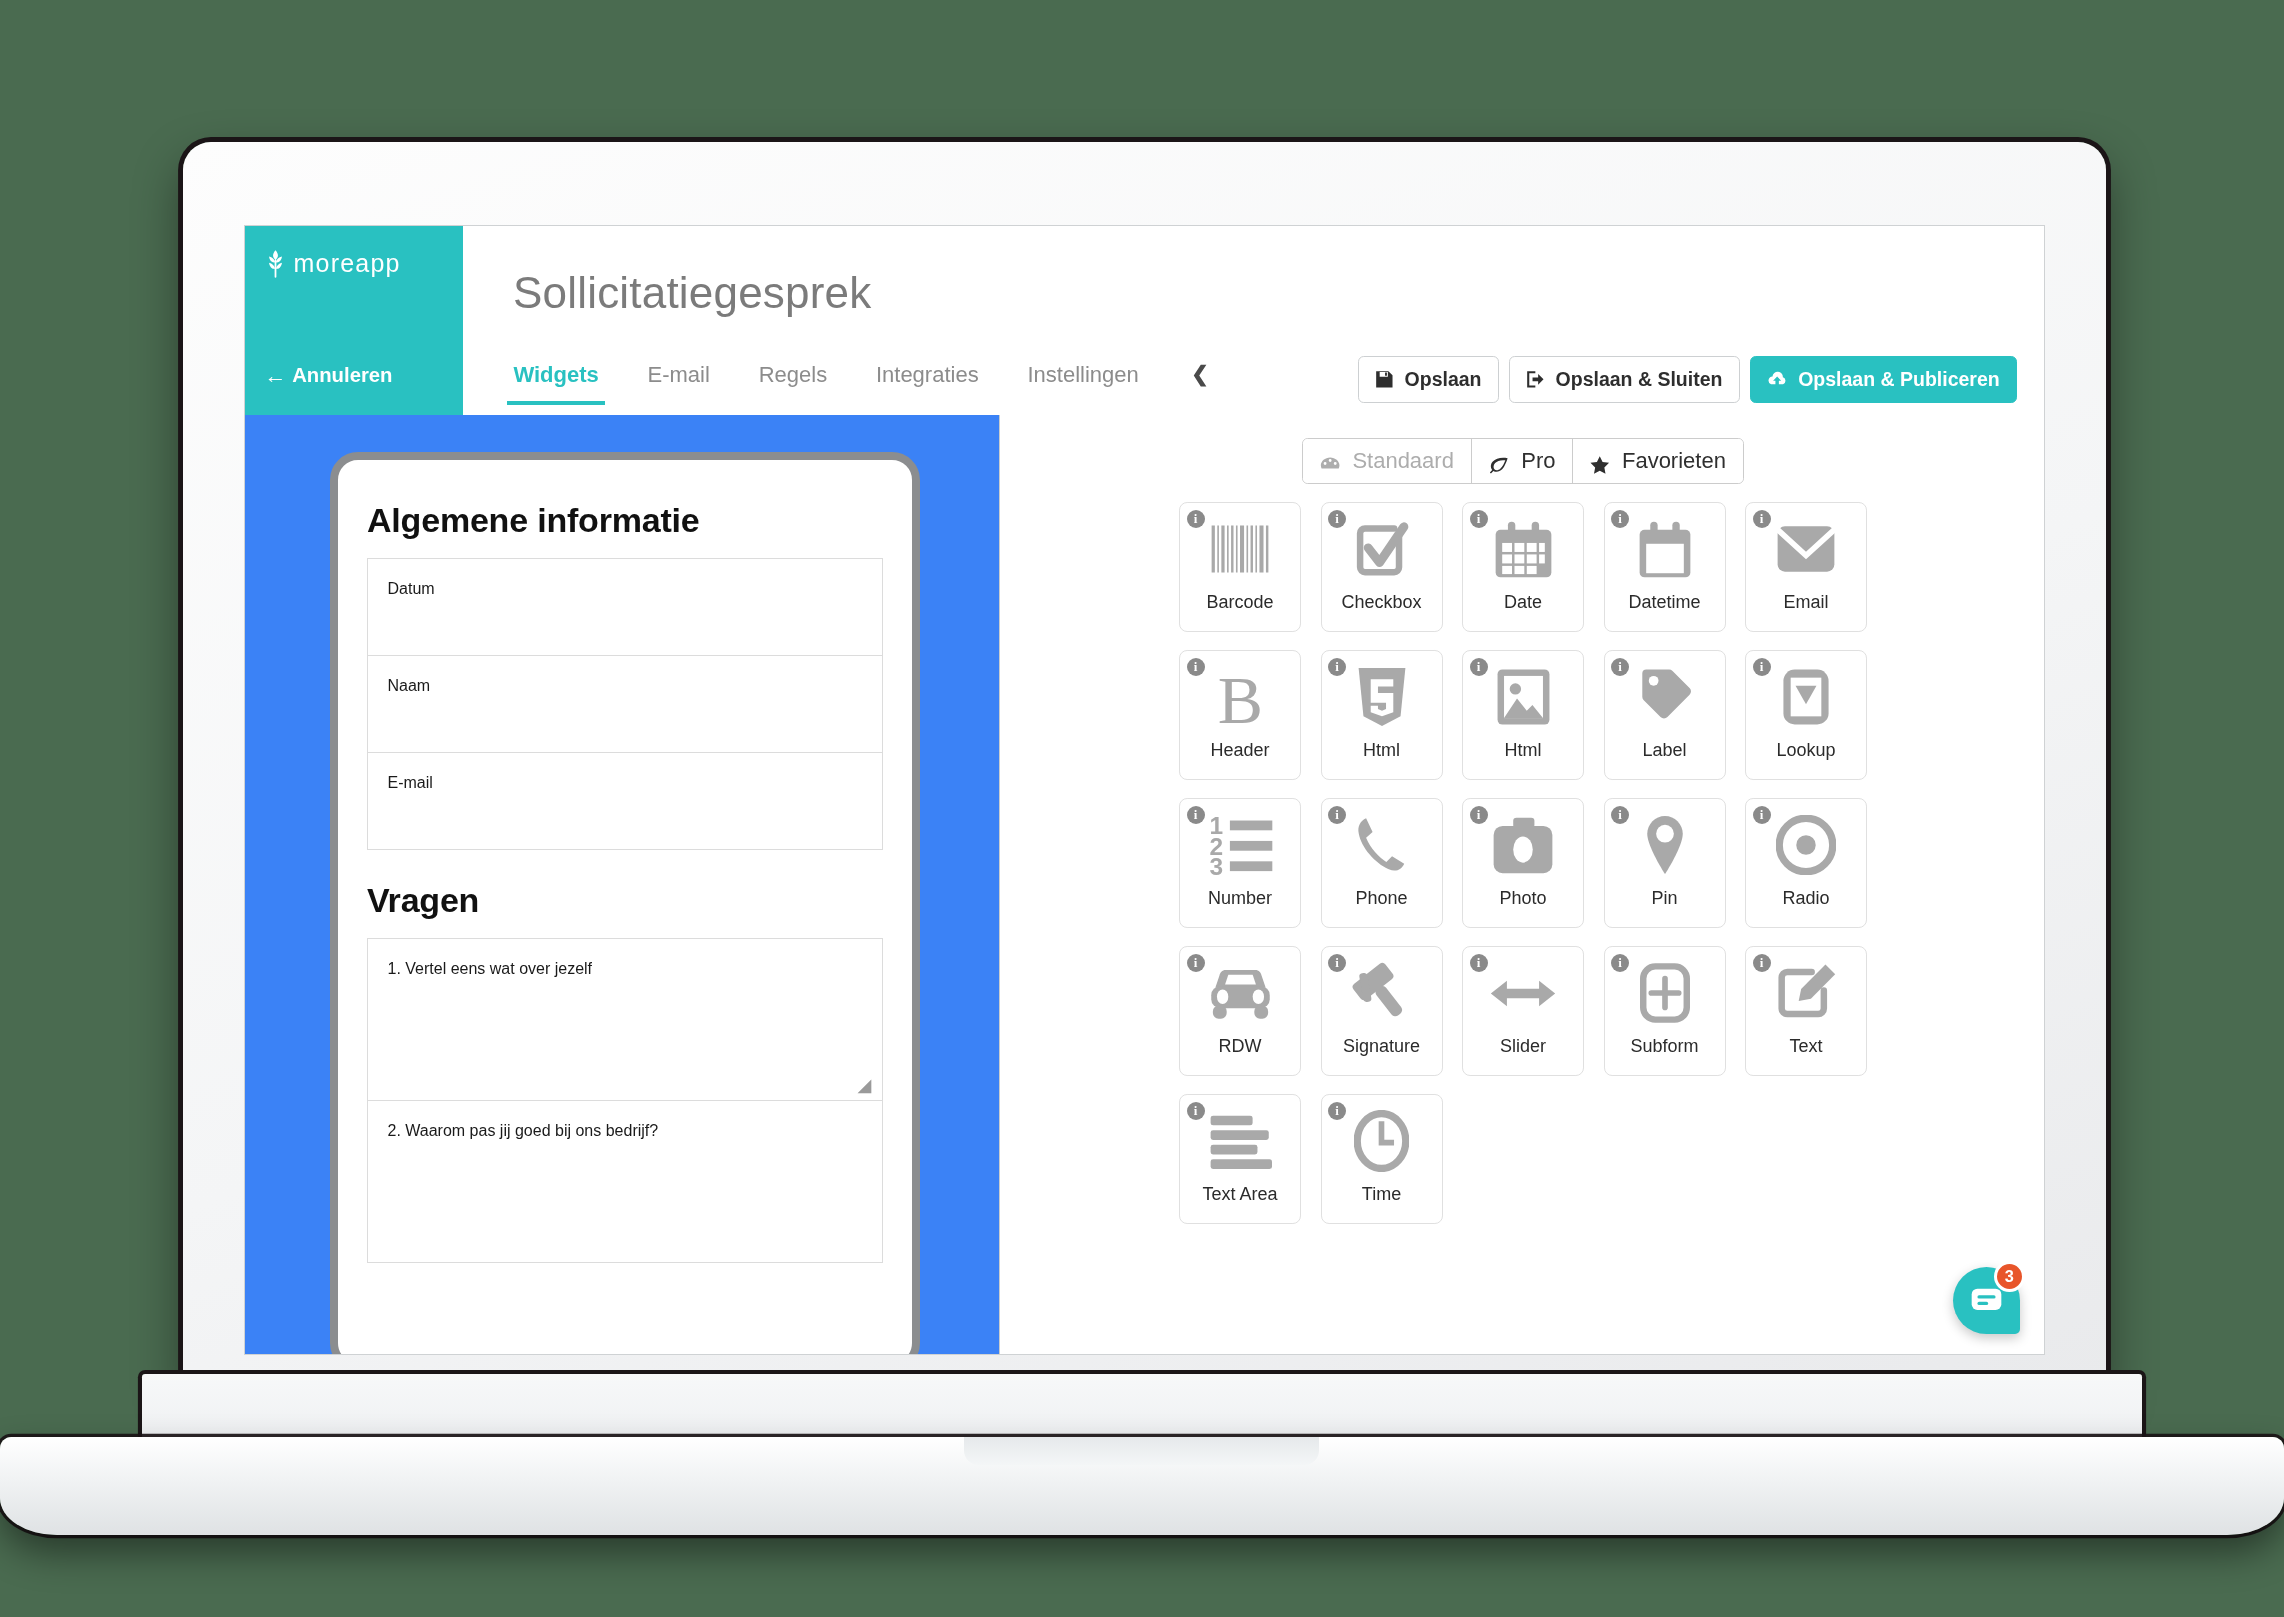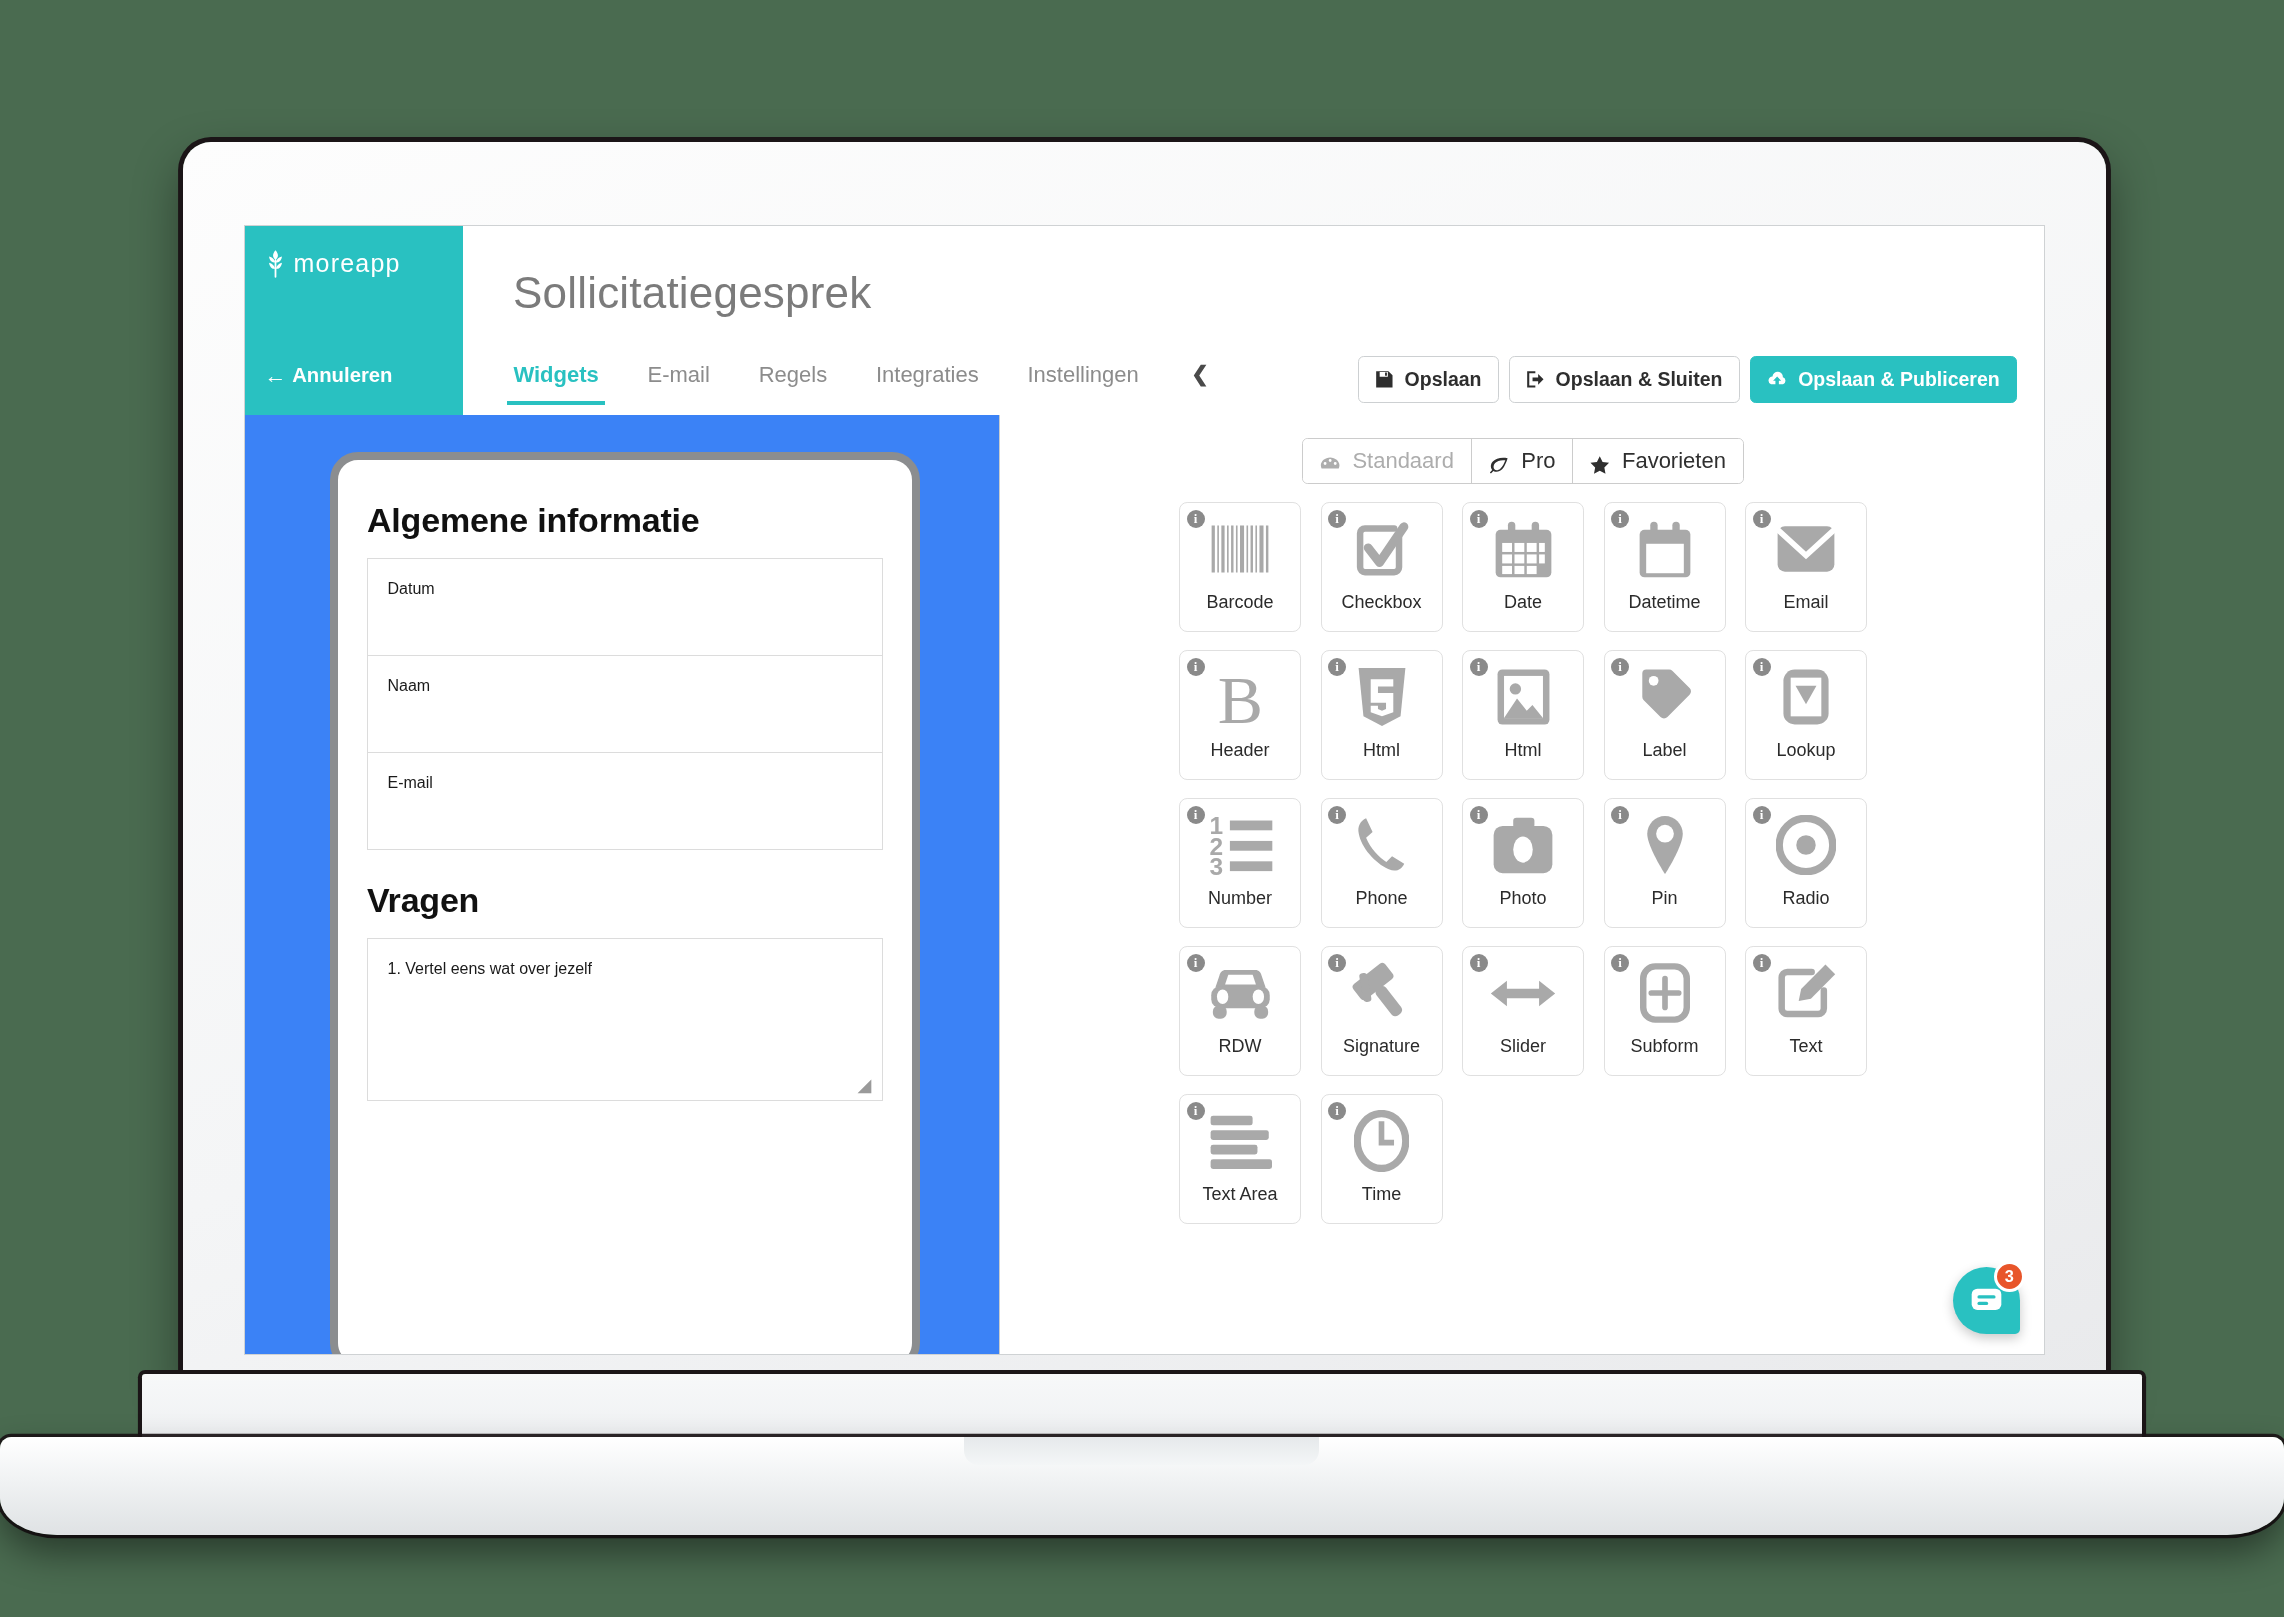--- a/index.html
+++ b/index.html
@@ -260,6 +260,11 @@
               <div class="field tall">
                 <div class="field-label">1. Vertel eens wat over jezelf</div>
                 <div class="resize-grip">◢</div>
+              </div>
+            </div>
+            <div class="field-box">
+              <div class="field tall">
+                <div class="field-label">2. Waarom pas jij goed bij ons bedrijf?</div>
               </div>
             </div>
 

